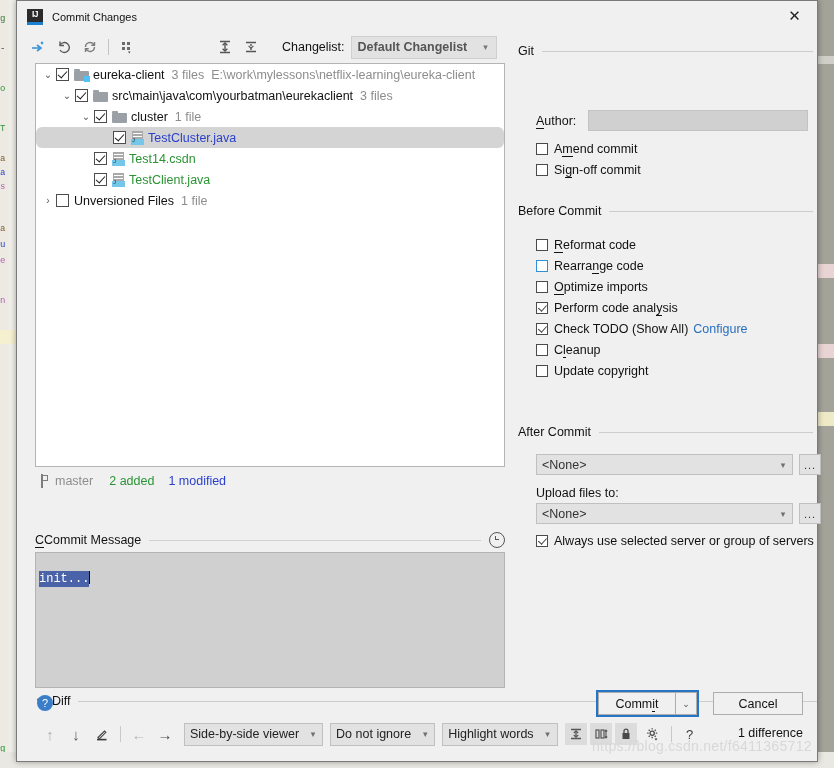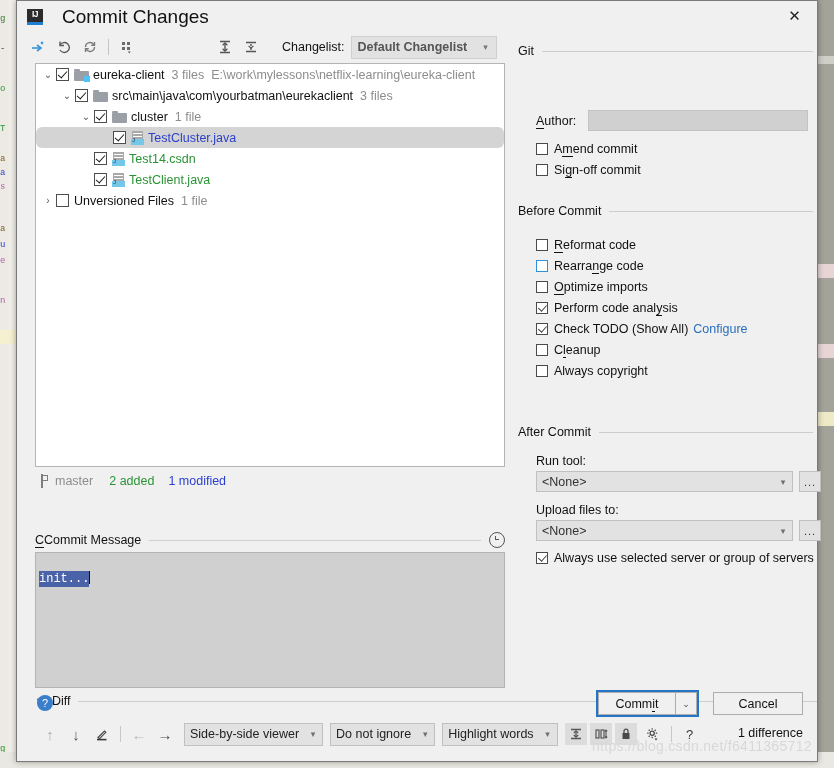--- a/index.html
+++ b/index.html
@@ -37,7 +37,7 @@
       border-bottom:3px solid #1d7fd4;box-sizing:border-box;}
   #app-icon span{color:#fff;font-size:8.5px;font-weight:bold;line-height:11px;display:block;text-align:center;
       letter-spacing:-.5px;font-family:"Liberation Sans",sans-serif;}
-  #win-title{margin-left:19px;font-size:19px;color:#111;}
+  #win-title{margin-left:9px;font-size:11px;color:#111;}
   #close-btn{position:absolute;right:0;top:0;width:45px;height:30px;display:flex;align-items:center;justify-content:center;
       font-size:15px;color:#222;cursor:default;}
 

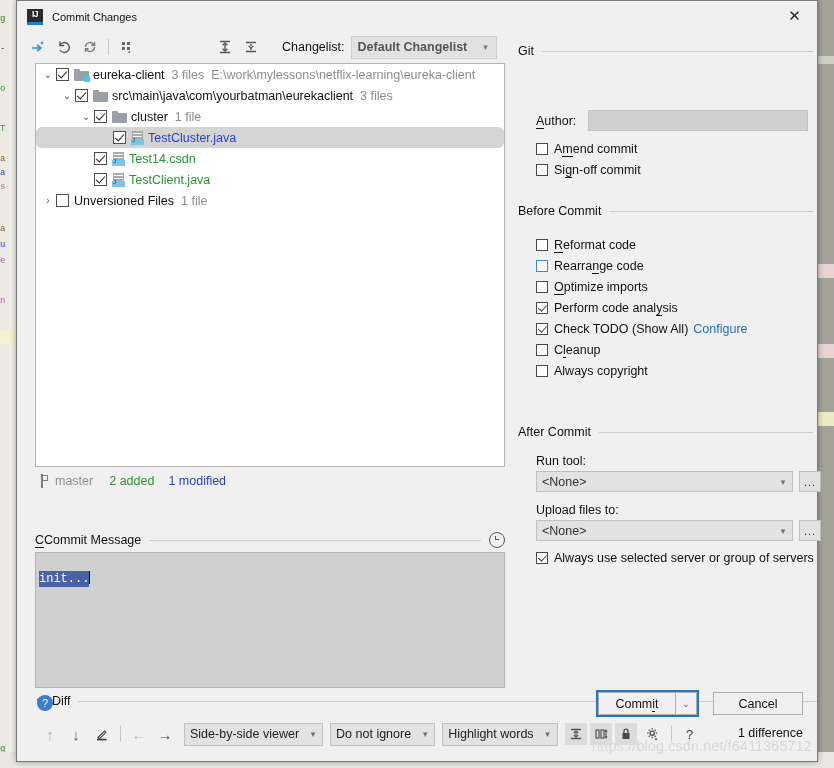--- a/index.html
+++ b/index.html
@@ -418,7 +418,7 @@
           </div>
           <div class="ckrow">
             <span class="ck"></span>
-            <span>Always copyright</span>
+            <span>Update copyright</span>
           </div>
         </div>
 

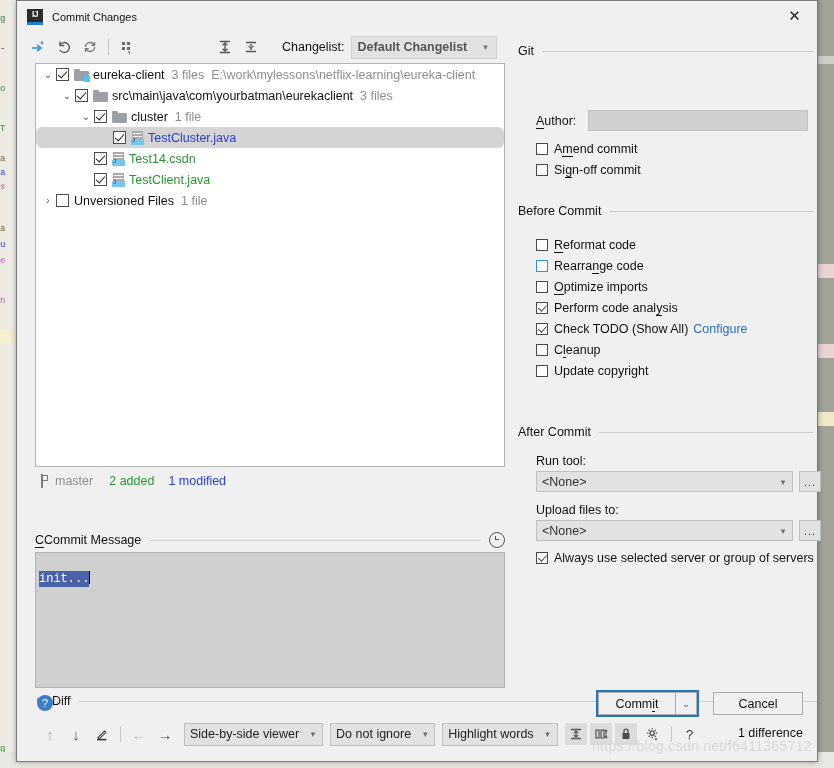--- a/index.html
+++ b/index.html
@@ -428,7 +428,6 @@
       </div>
 
       <div id="after-body">
-        <div class="fieldlabel">Run tool:</div>
         <div class="combo-row">
           <div class="combo">
             <span class="val">&lt;None&gt;</span>

